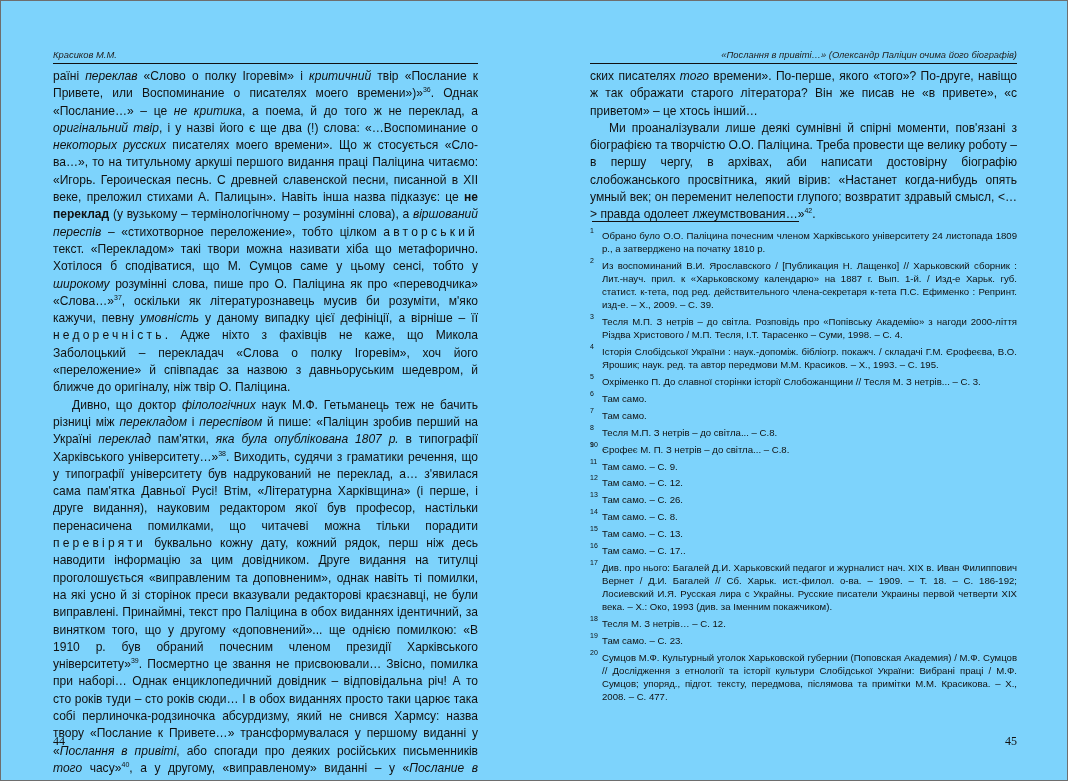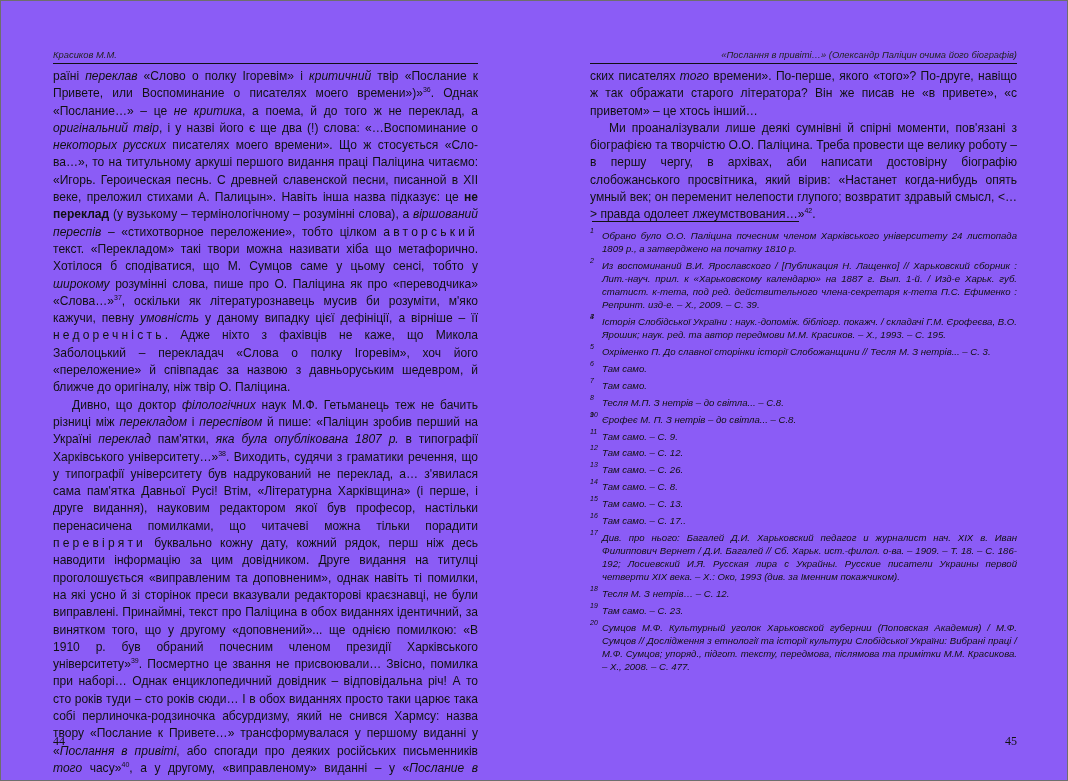--- a/index.html
+++ b/index.html
@@ -9,7 +9,7 @@
   }
   .frame {
     position: absolute; left: 0; top: 0; width: 1066px; height: 779px;
-    border: 1px solid #6e6e6e; background: #8b5cf6;
+    border: 1px solid #6e6e6e; background: #7dd3fc;
   }
   .page { position: absolute; top: 0; height: 781px; }
   .page.left { left: 52px; width: 425px; }

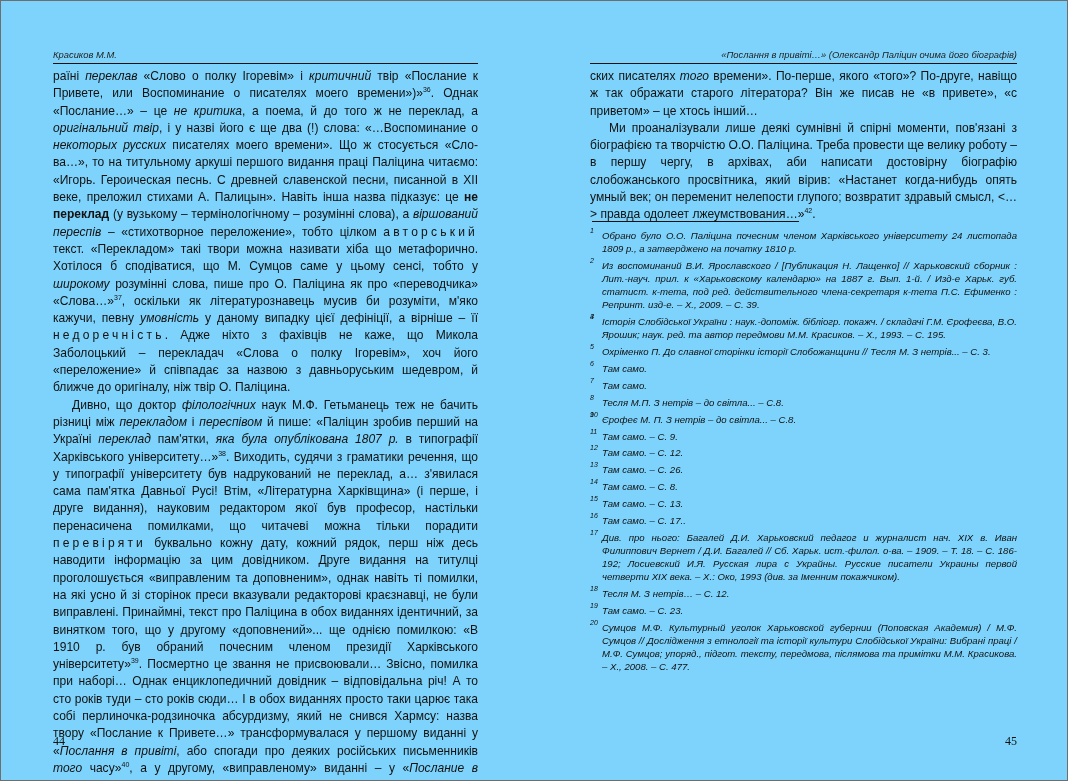--- a/index.html
+++ b/index.html
@@ -43,7 +43,7 @@
     font-size: 9.6px; line-height: 13.1px; text-align: justify;
   }
   .fn {
-    position: relative; padding-left: 12px; margin-bottom: 3.8px; font-style: italic;
+    position: relative; padding-left: 12px; margin-bottom: 3.8px;
   }
   .fn .num {
     position: absolute; left: 0; top: -3px; font-size: 7px; line-height: 10px;

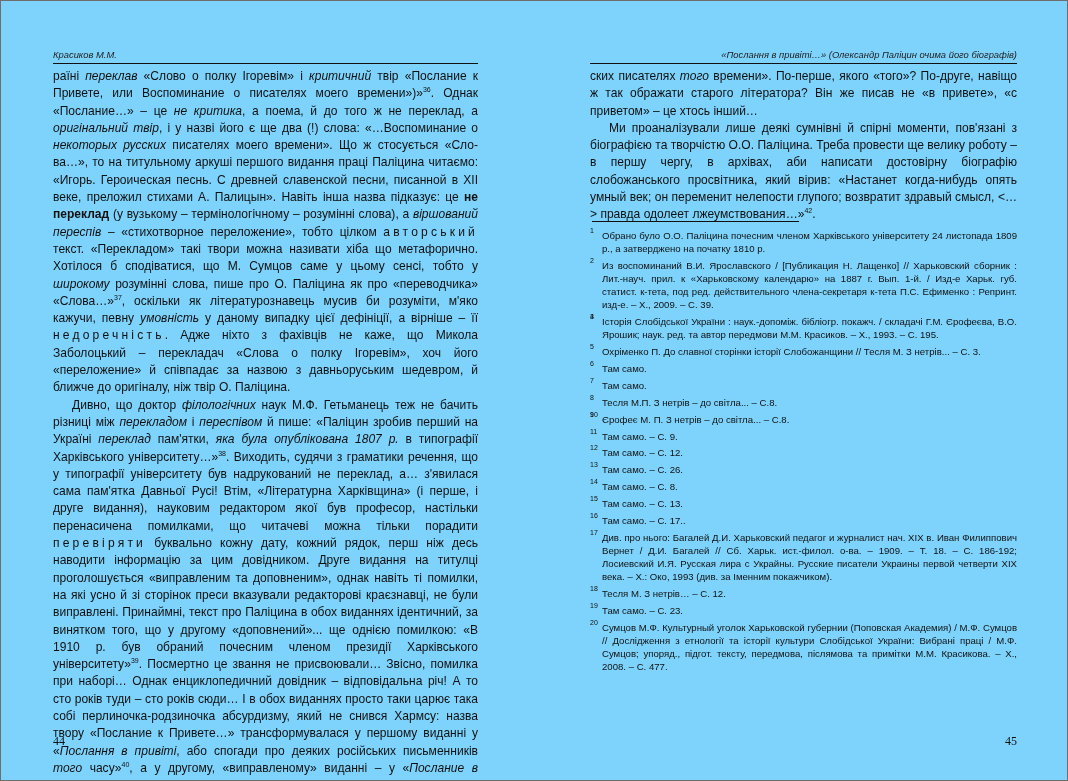--- a/index.html
+++ b/index.html
@@ -78,7 +78,7 @@
     <div class="footnotes">
         <div class="fn"><span class="num">1</span><span>Обрано було О.О. Паліцина почесним членом Харківського університету 24 листо­пада 1809 р., а затверджено на початку 1810 р.</span></div>
         <div class="fn"><span class="num">2</span><span>Из воспоминаний В.И. Ярославского / [Публикация Н. Лащенко] // Харьковский сбор­ник : Лит.-науч. прил. к «Харьковскому календарю» на 1887 г. Вып. 1-й. / Изд-е Харьк. губ. статист. к-тета, под ред. действительного члена-секретаря к-тета П.С. Ефи­менко : Репринт. изд-е. – Х., 2009. – С. 39.</span></div>
-        <div class="fn"><span class="num">3</span></div>
+        <div class="fn"><span class="num">3</span><span>Тесля М.П. З нетрів – до світла. Розповідь про «Попівську Академію» з нагоди 2000-ліття Різдва Христового / М.П. Тесля, І.Т. Тарасенко – Суми, 1998. – С. 4.</span></div>
         <div class="fn"><span class="num">4</span><span>Історія Слобідської України : наук.-допоміж. бібліогр. покажч. / складачі Г.М. Єрофеє­ва, В.О. Ярошик; наук. ред. та автор передмови М.М. Красиков. – Х., 1993. – С. 195.</span></div>
         <div class="fn"><span class="num">5</span><span>Охріменко П. До славної сторінки історії Слобожанщини // Тесля М. З нетрів... – С. 3.</span></div>
         <div class="fn"><span class="num">6</span><span>Там само.</span></div>

